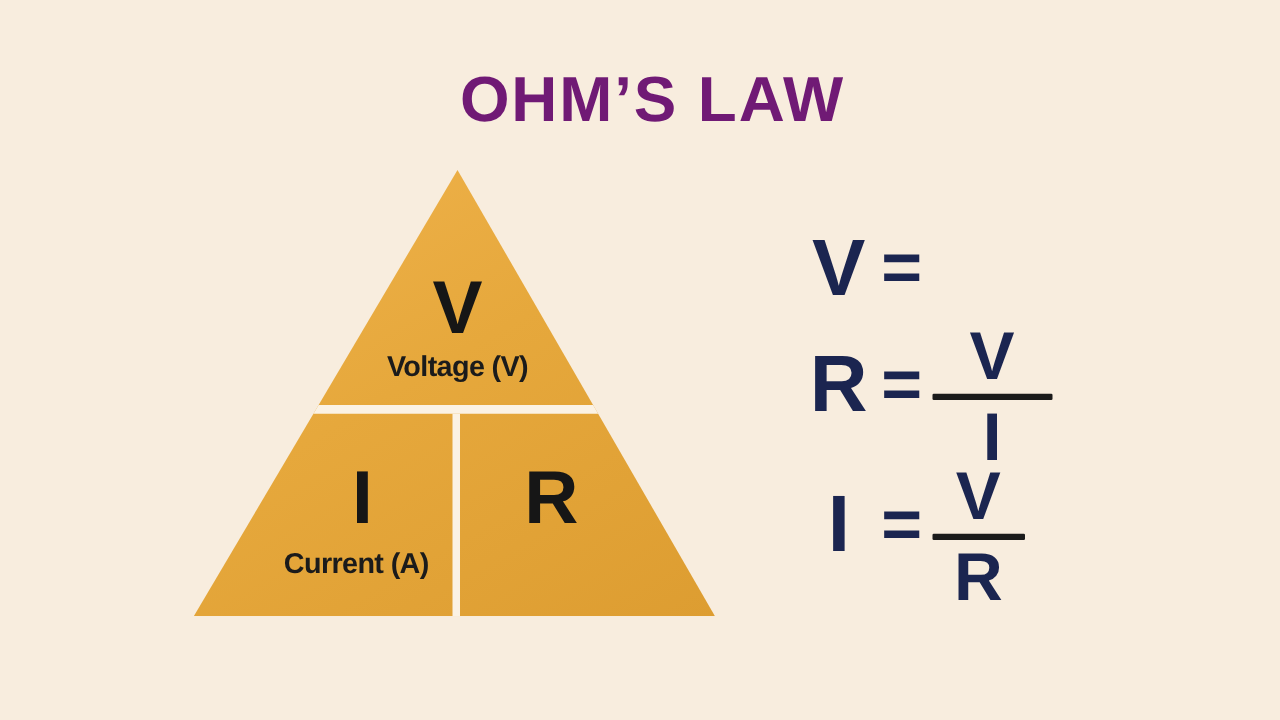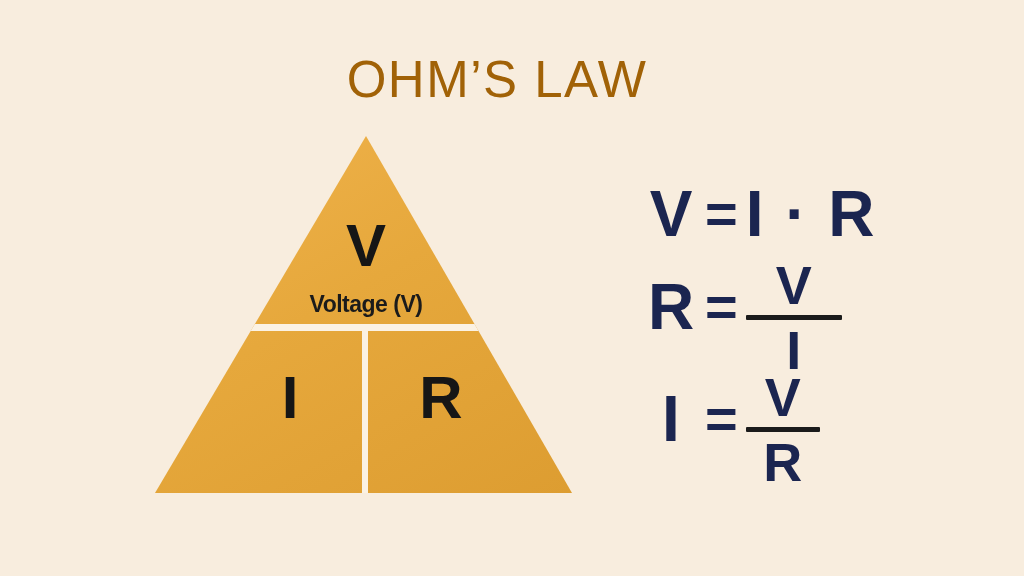--- a/index.html
+++ b/index.html
@@ -12,9 +12,9 @@
 
   
   .title {
-    position: absolute; top: 50px; left: 497px; transform: translateX(-50%);
-    margin: 0; font-size: 51px; font-weight: normal; letter-spacing: 1.5px;
-    color: #a16207; white-space: nowrap;
+    position: absolute; top: 50px; left: 522px; transform: translateX(-50%);
+    margin: 0; font-size: 51px; font-weight: bold; letter-spacing: 1.5px;
+    color: #701a75; white-space: nowrap;
   }
 
   

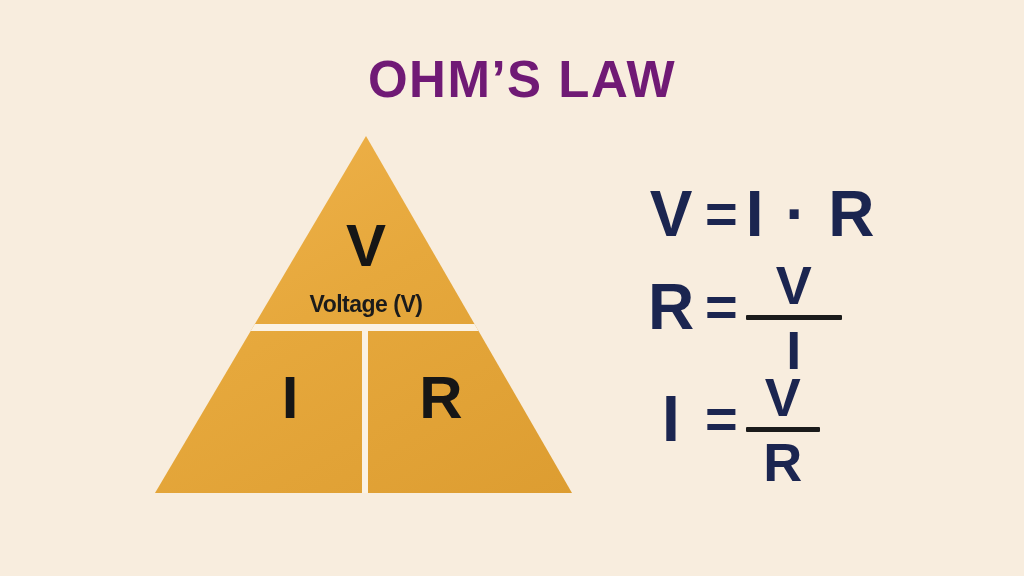--- a/index.html
+++ b/index.html
@@ -93,7 +93,6 @@
     <div class="formula-row row1">
       <span class="lhs">V</span>
       <span class="eq">=</span>
-      <span class="rhs">I · R</span>
     </div>
 
     <div class="formula-row frac-row row2">

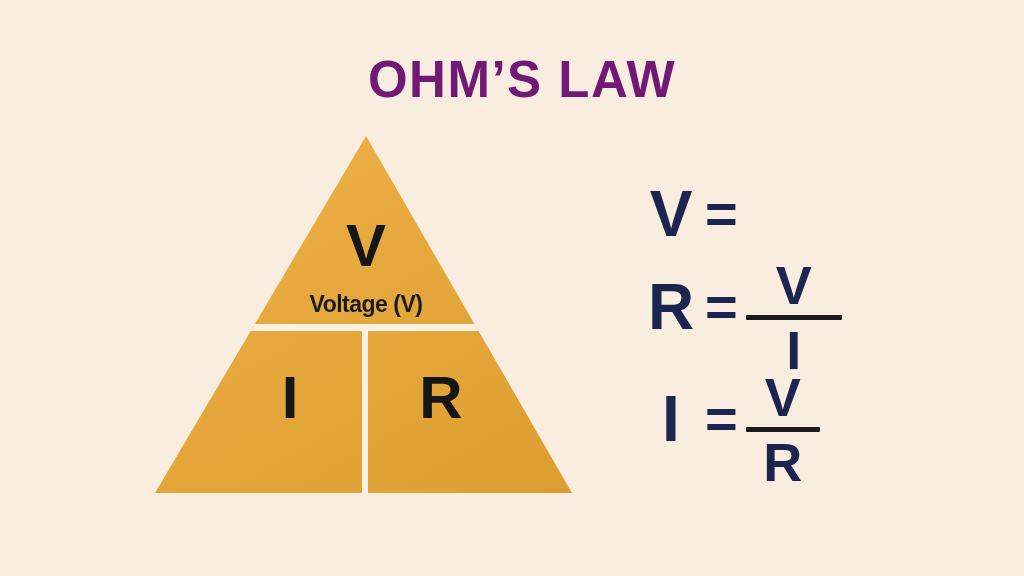--- a/index.html
+++ b/index.html
@@ -38,7 +38,7 @@
   .lbl {
     position: absolute; transform: translateX(-50%);
     font-weight: bold; font-size: 23px; line-height: 1; letter-spacing: -0.5px;
-    color: #1b1b1b; white-space: nowrap; margin-top: 11px;
+    color: #1b1b1b; white-space: nowrap;
   }
   .sym-v { left: 211px; top: 80px; }
   .lbl-v { left: 211px; top: 146px; }

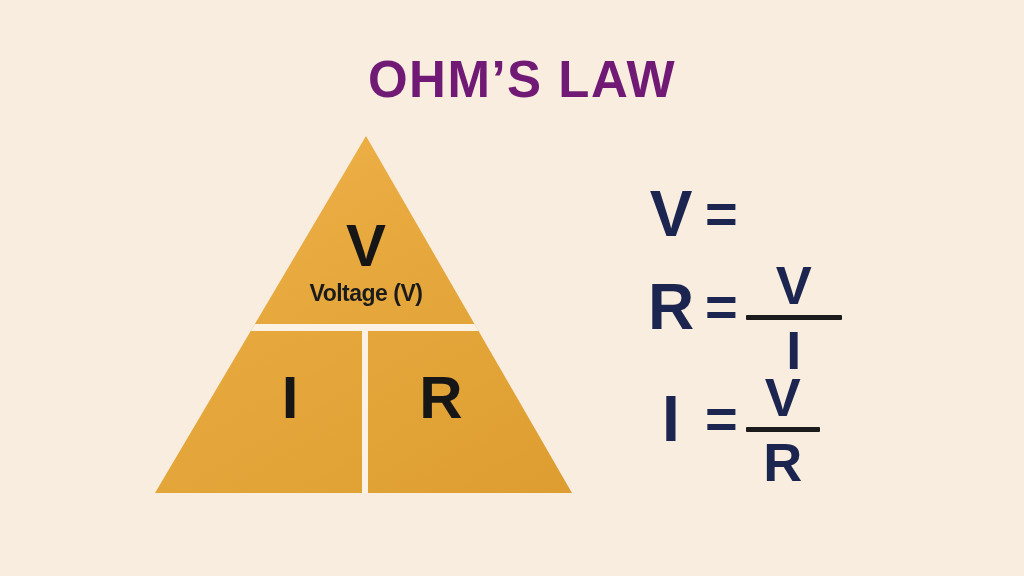--- a/index.html
+++ b/index.html
@@ -84,6 +84,7 @@
     <div class="lbl lbl-v">Voltage (V)</div>
 
     <div class="sym sym-i">I</div>
+    <div class="lbl lbl-i">Current (A)</div>
 
     <div class="sym sym-r">R</div>
   </div>

